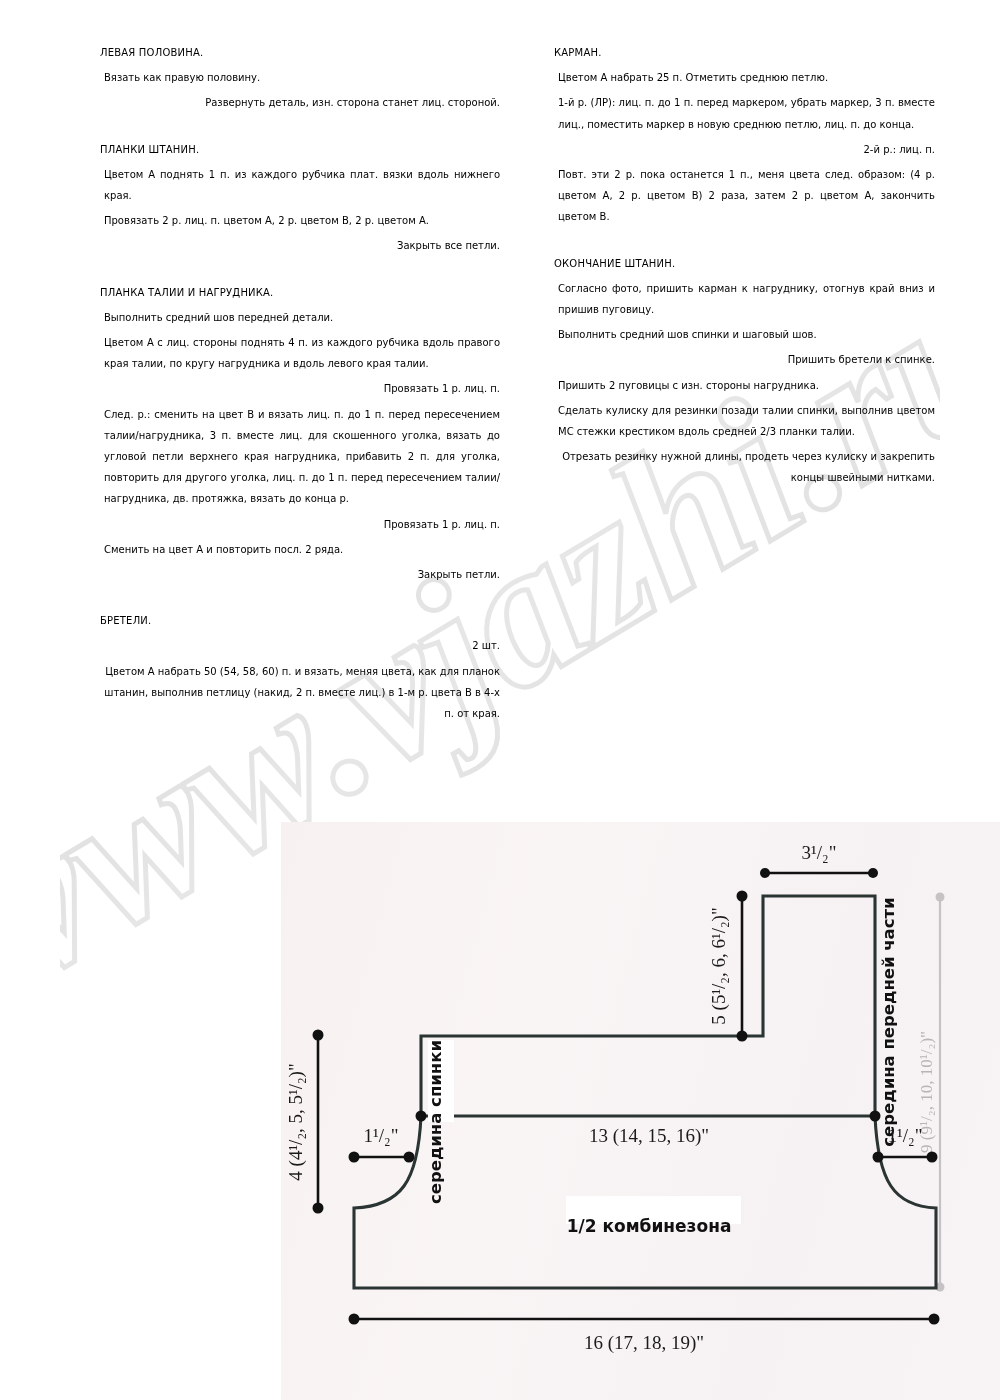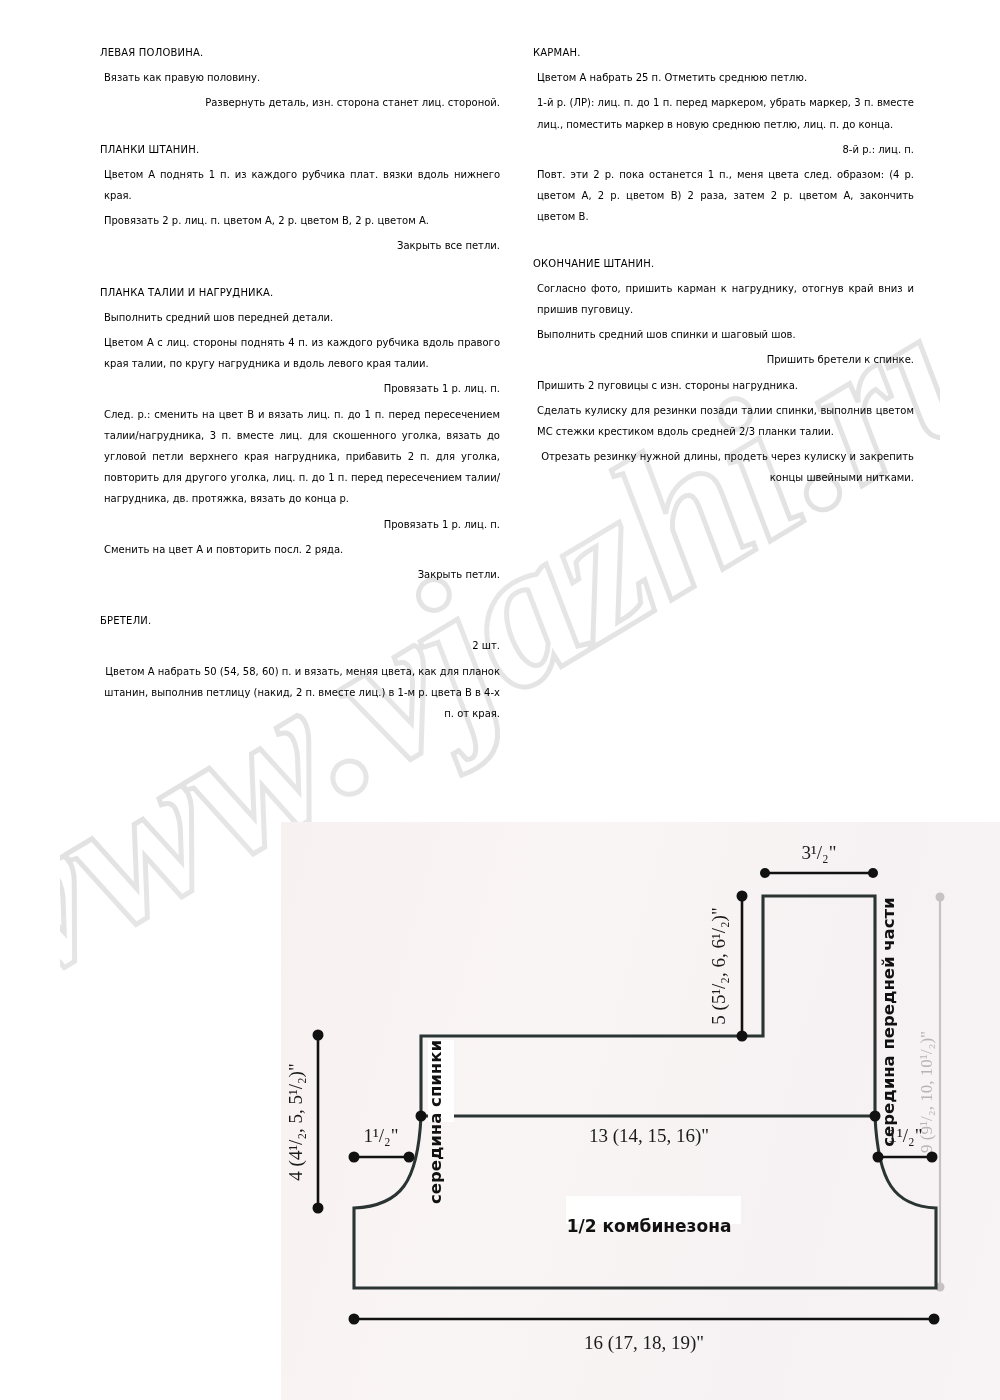--- a/index.html
+++ b/index.html
@@ -40,7 +40,7 @@
     z-index: 10;
   }
   .col-left  { left: 100px;  width: 404px; }
-  .col-right { left: 533px;  width: 385px; }
+  .col-right { left: 554px;  width: 385px; }
 
   .sec-head {
     font-weight: 400;

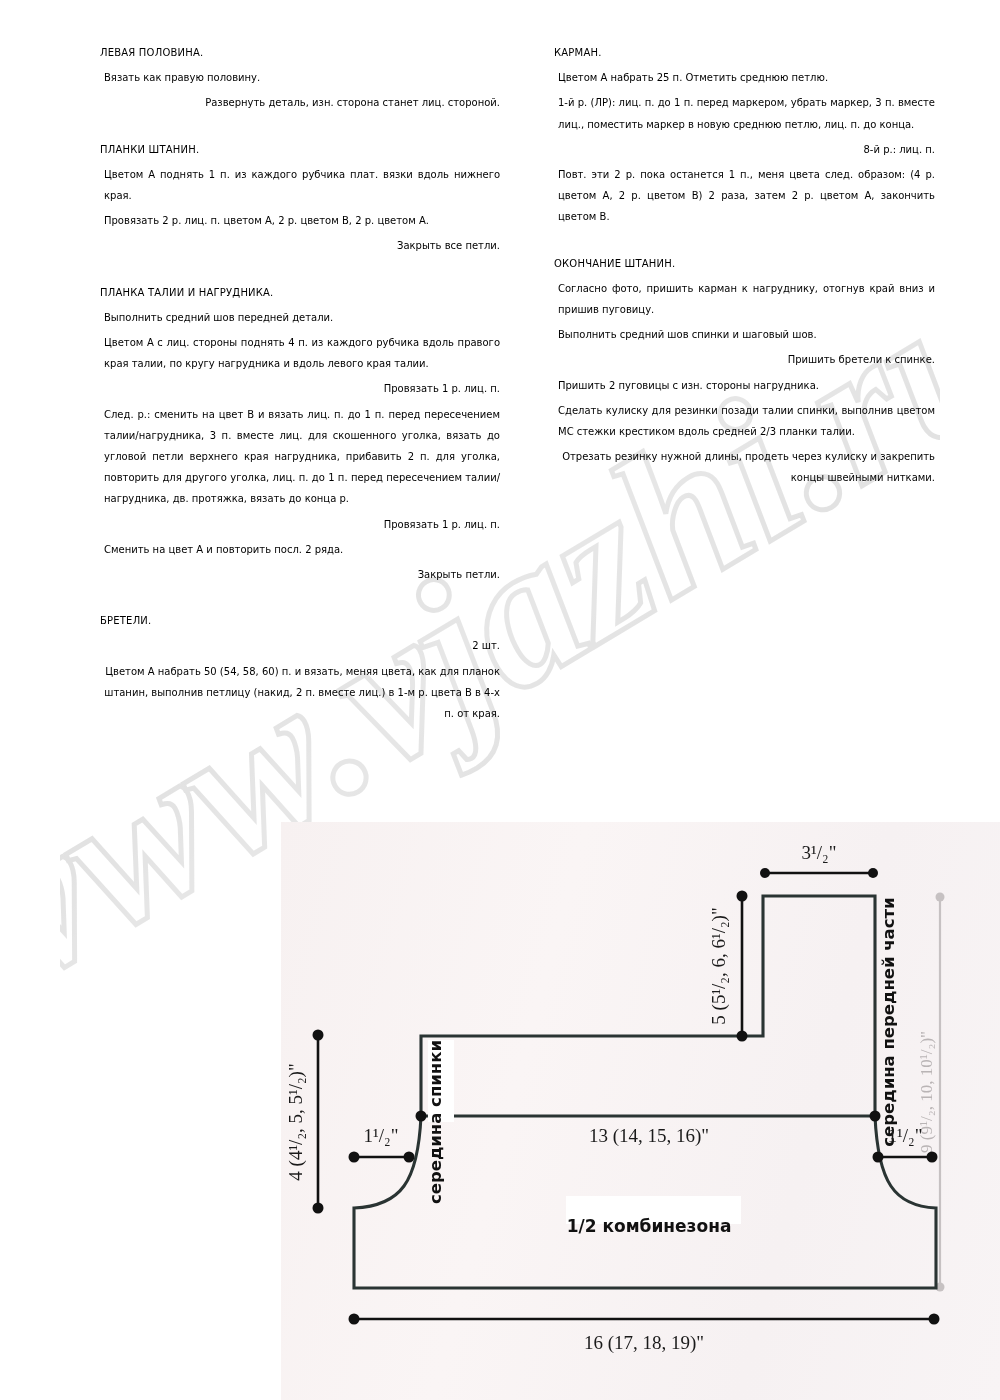--- a/index.html
+++ b/index.html
@@ -151,7 +151,7 @@
   <p class="sec-head">КАРМАН.</p>
   <p class="para">Цветом А набрать 25 п. Отметить среднюю петлю.</p>
   <p class="para">1-й р. (ЛР): лиц. п. до 1 п. перед маркером, убрать маркер, 3 п. вместе лиц., поместить маркер в новую среднюю петлю, лиц. п. до конца.</p>
-  <p class="para para-lastleft">8-й р.: лиц. п.</p>
+  <p class="para para-lastleft">2-й р.: лиц. п.</p>
   <p class="para">Повт. эти 2 р. пока останется 1 п., меня цвета след. образом: (4 р. цветом А, 2 р. цветом В) 2 раза, затем 2 р. цветом А, закончить цветом В.</p>
 
   <div class="gap"></div>

